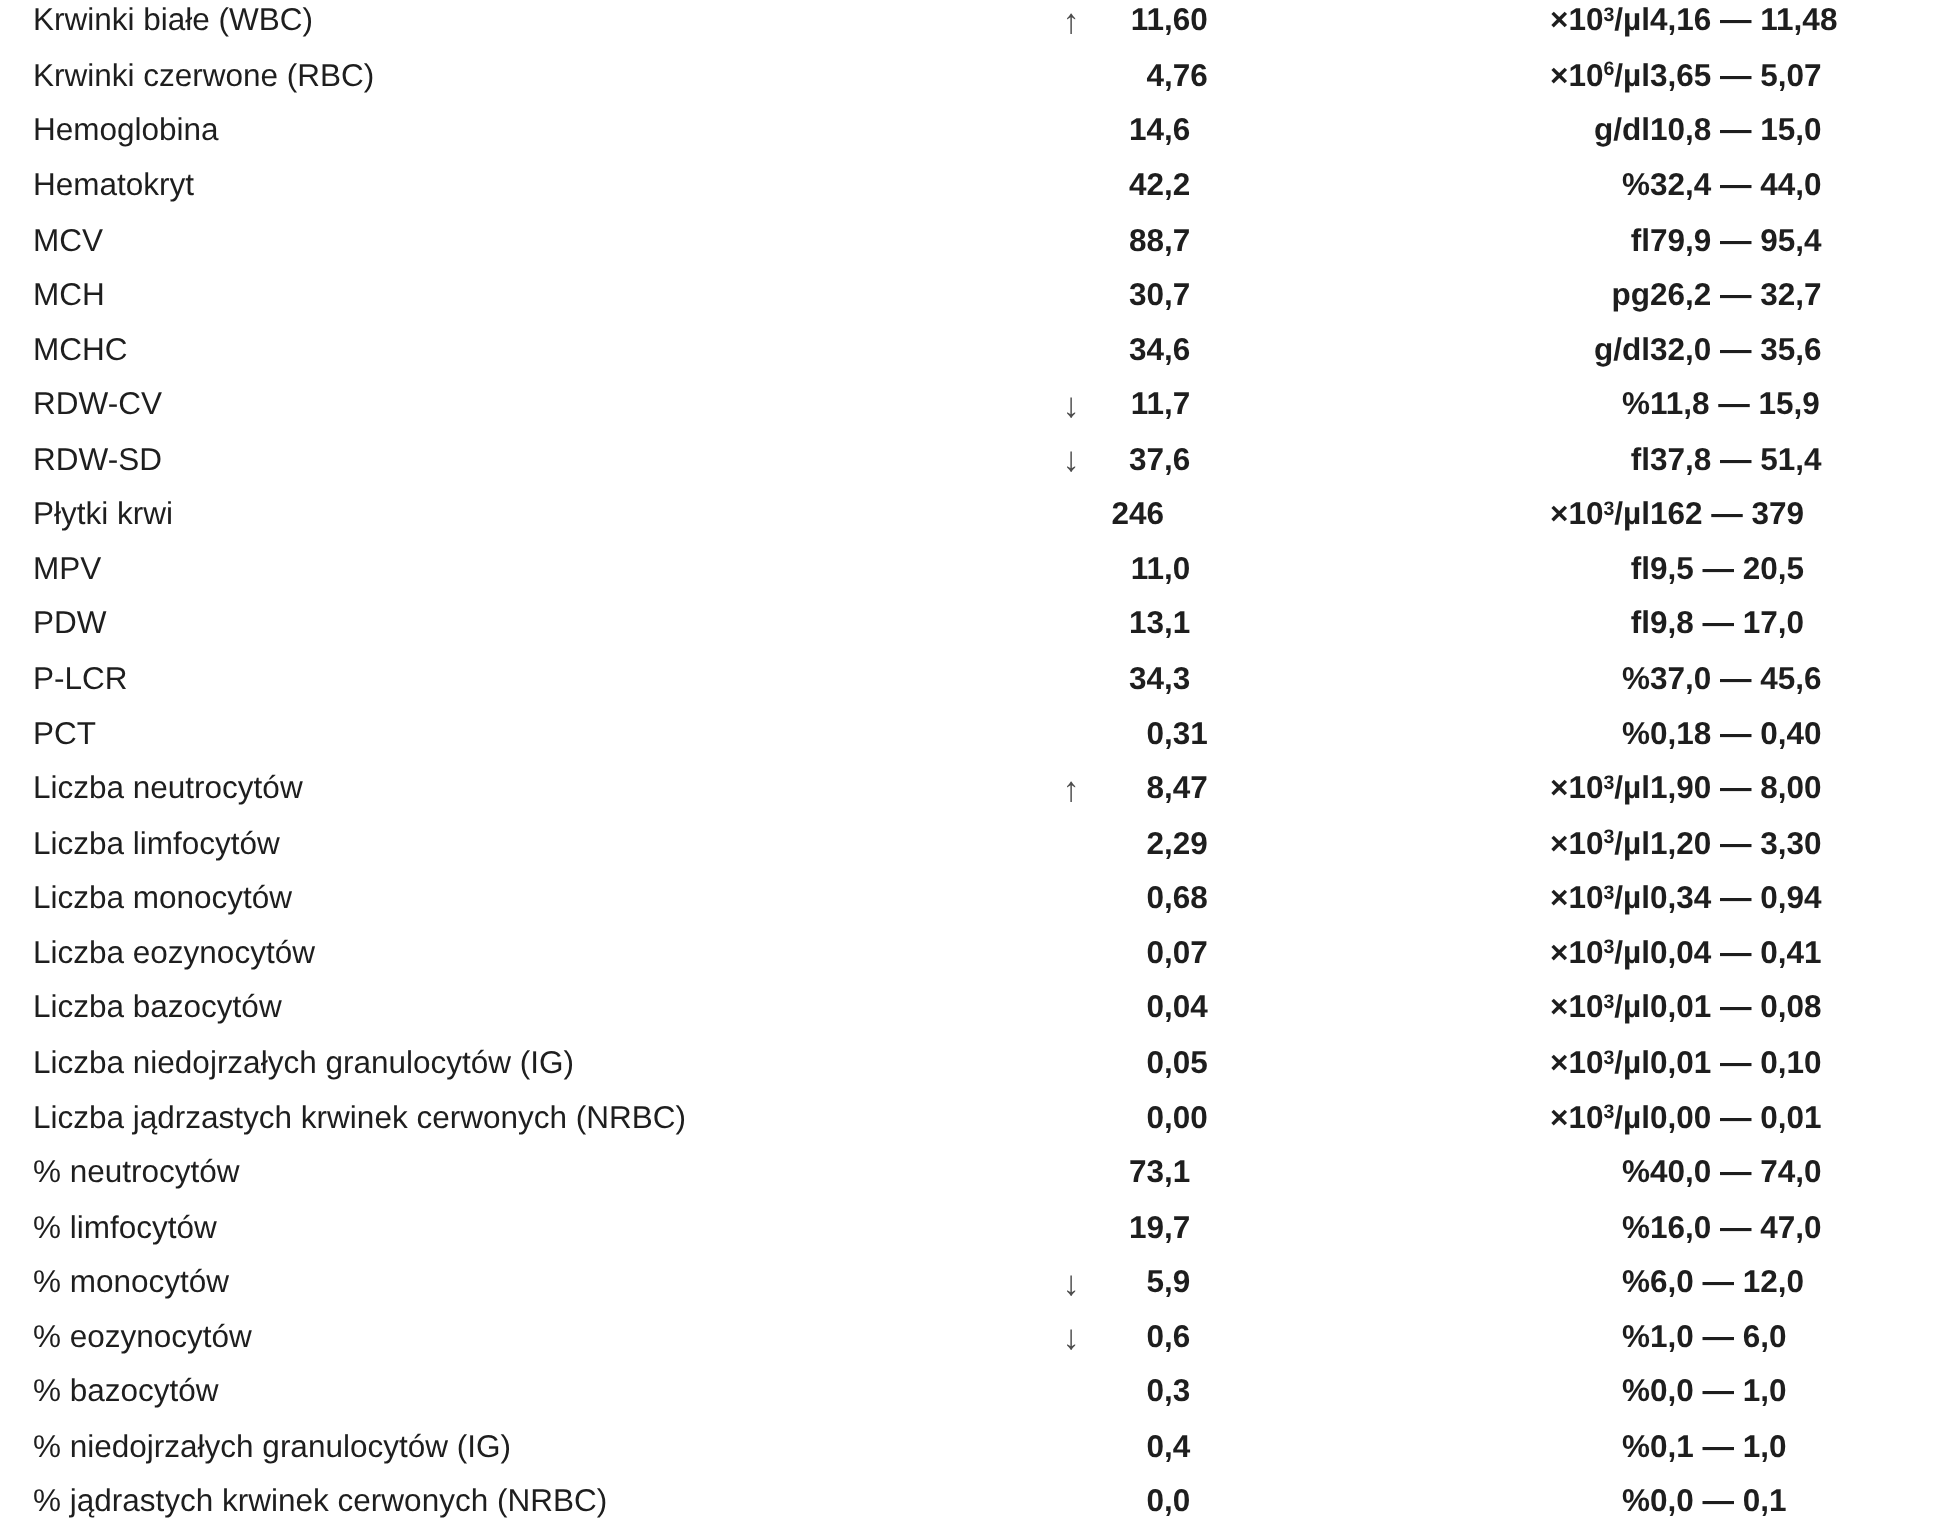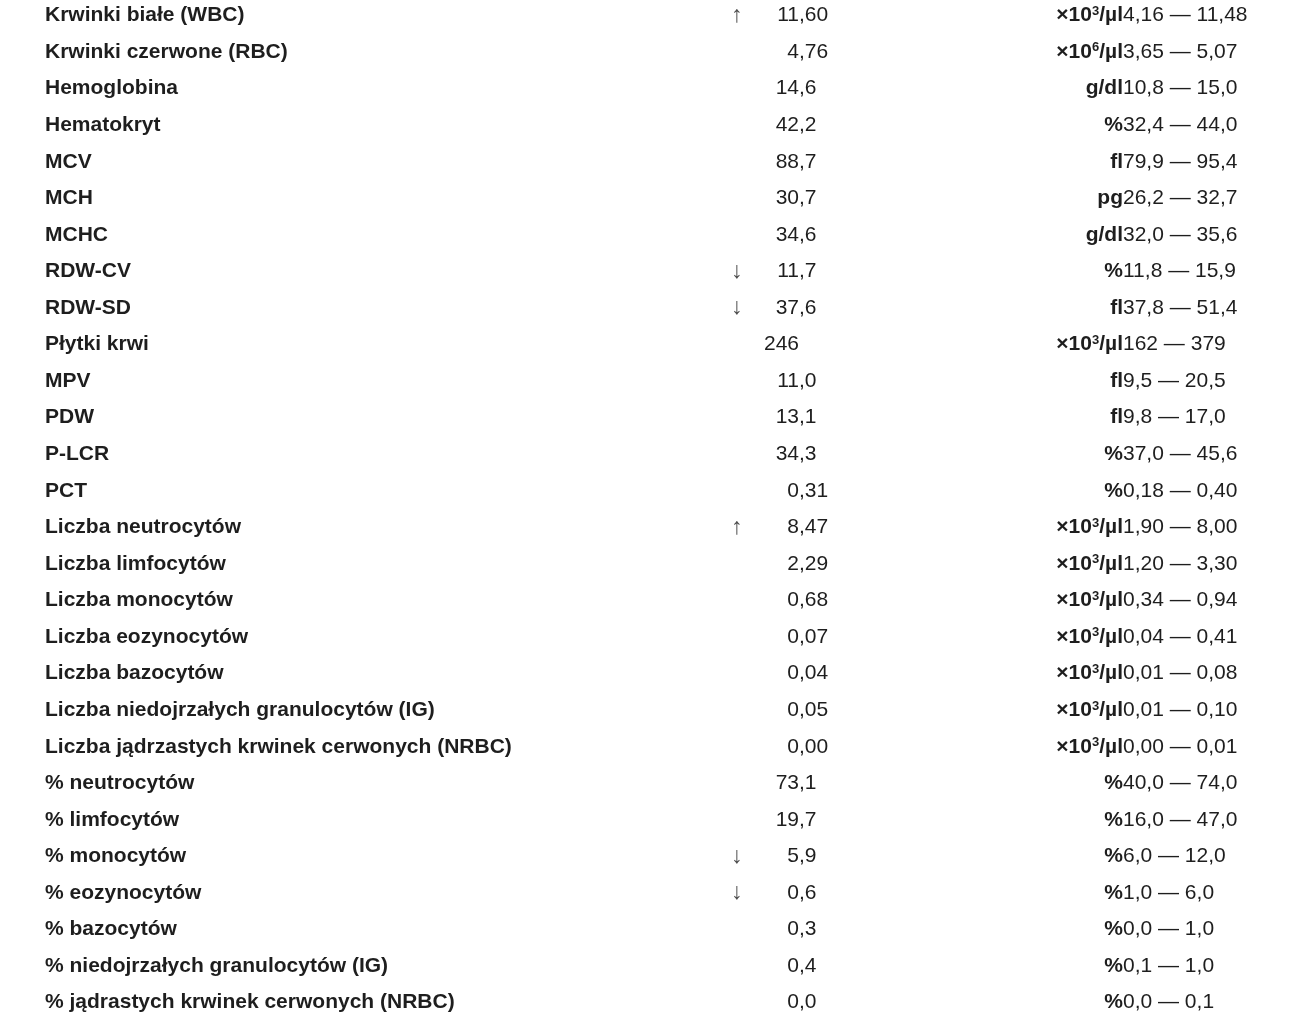--- a/index.html
+++ b/index.html
@@ -32,9 +32,8 @@
     box-sizing: border-box;
     width: 700px;
     padding-left: 22px;
-    font-weight: 700;
+    font-weight: 400;
     overflow: hidden;
-    margin-left: 23px;
   }
   .cell-flag {
     box-sizing: border-box;

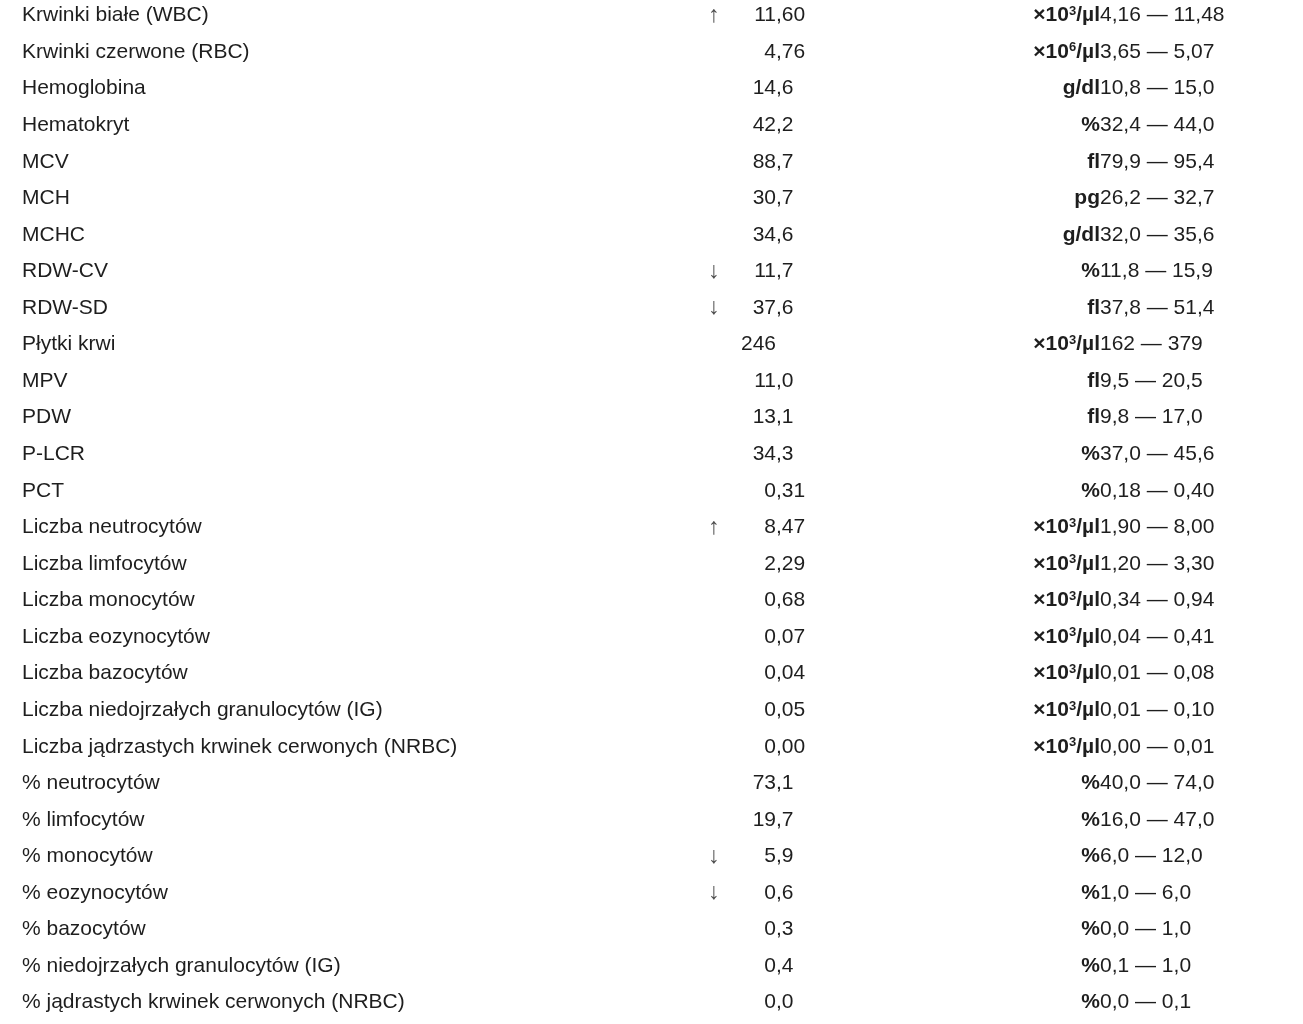--- a/index.html
+++ b/index.html
@@ -48,7 +48,7 @@
     box-sizing: border-box;
     width: 110px;
     display: flex;
-    font-weight: 400;
+    font-weight: 700;
   }
   .v-int {
     display: inline-block;

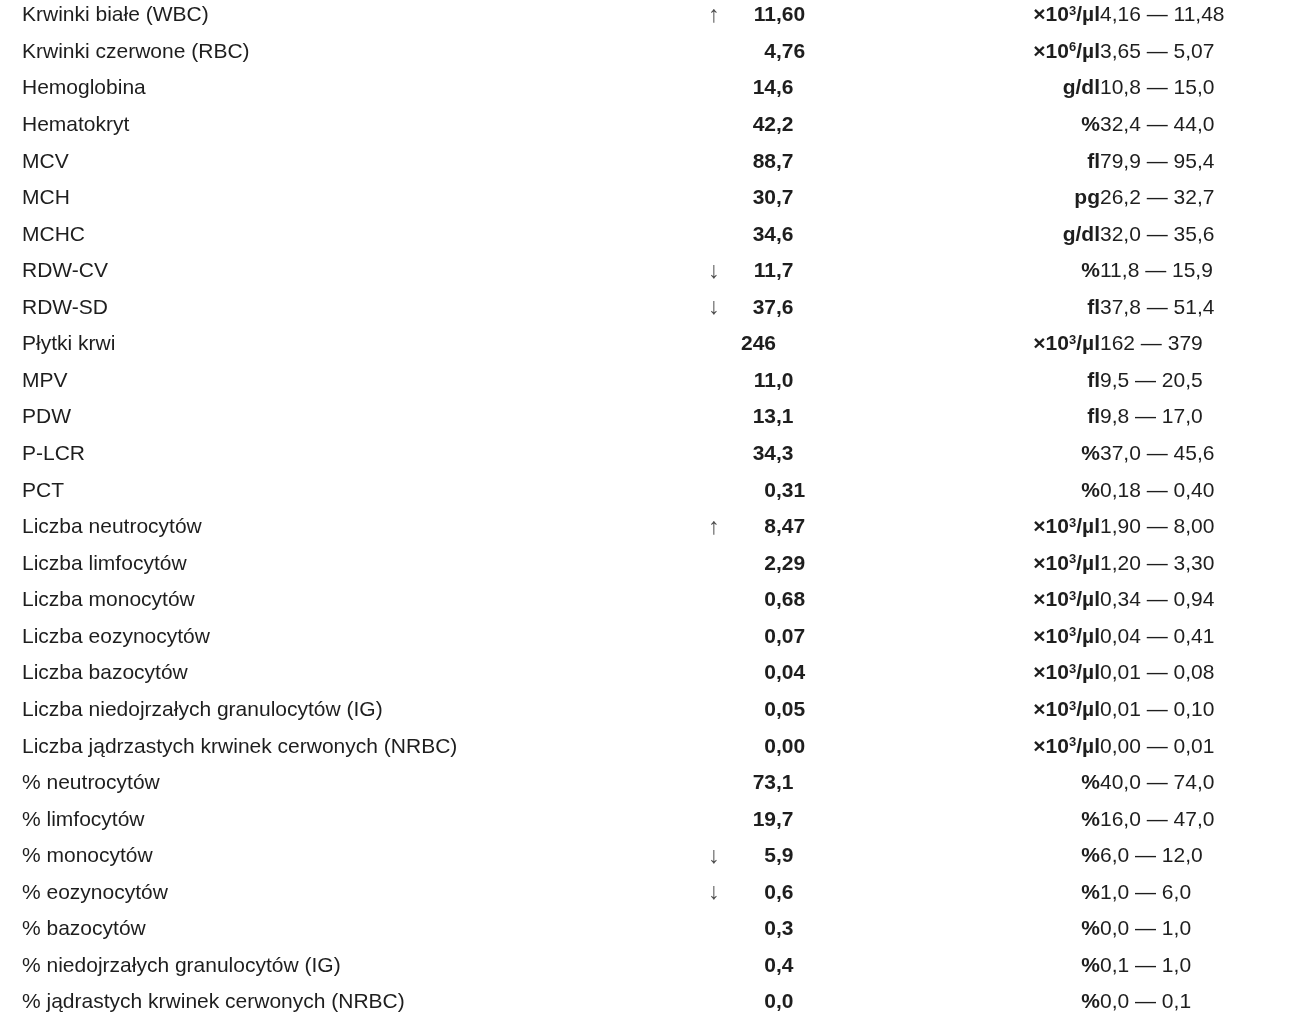--- a/index.html
+++ b/index.html
@@ -76,7 +76,7 @@
   .cell-range {
     box-sizing: border-box;
     flex: 1;
-    font-weight: 400;
+    font-weight: 700;
   }
 </style>
 </head>

